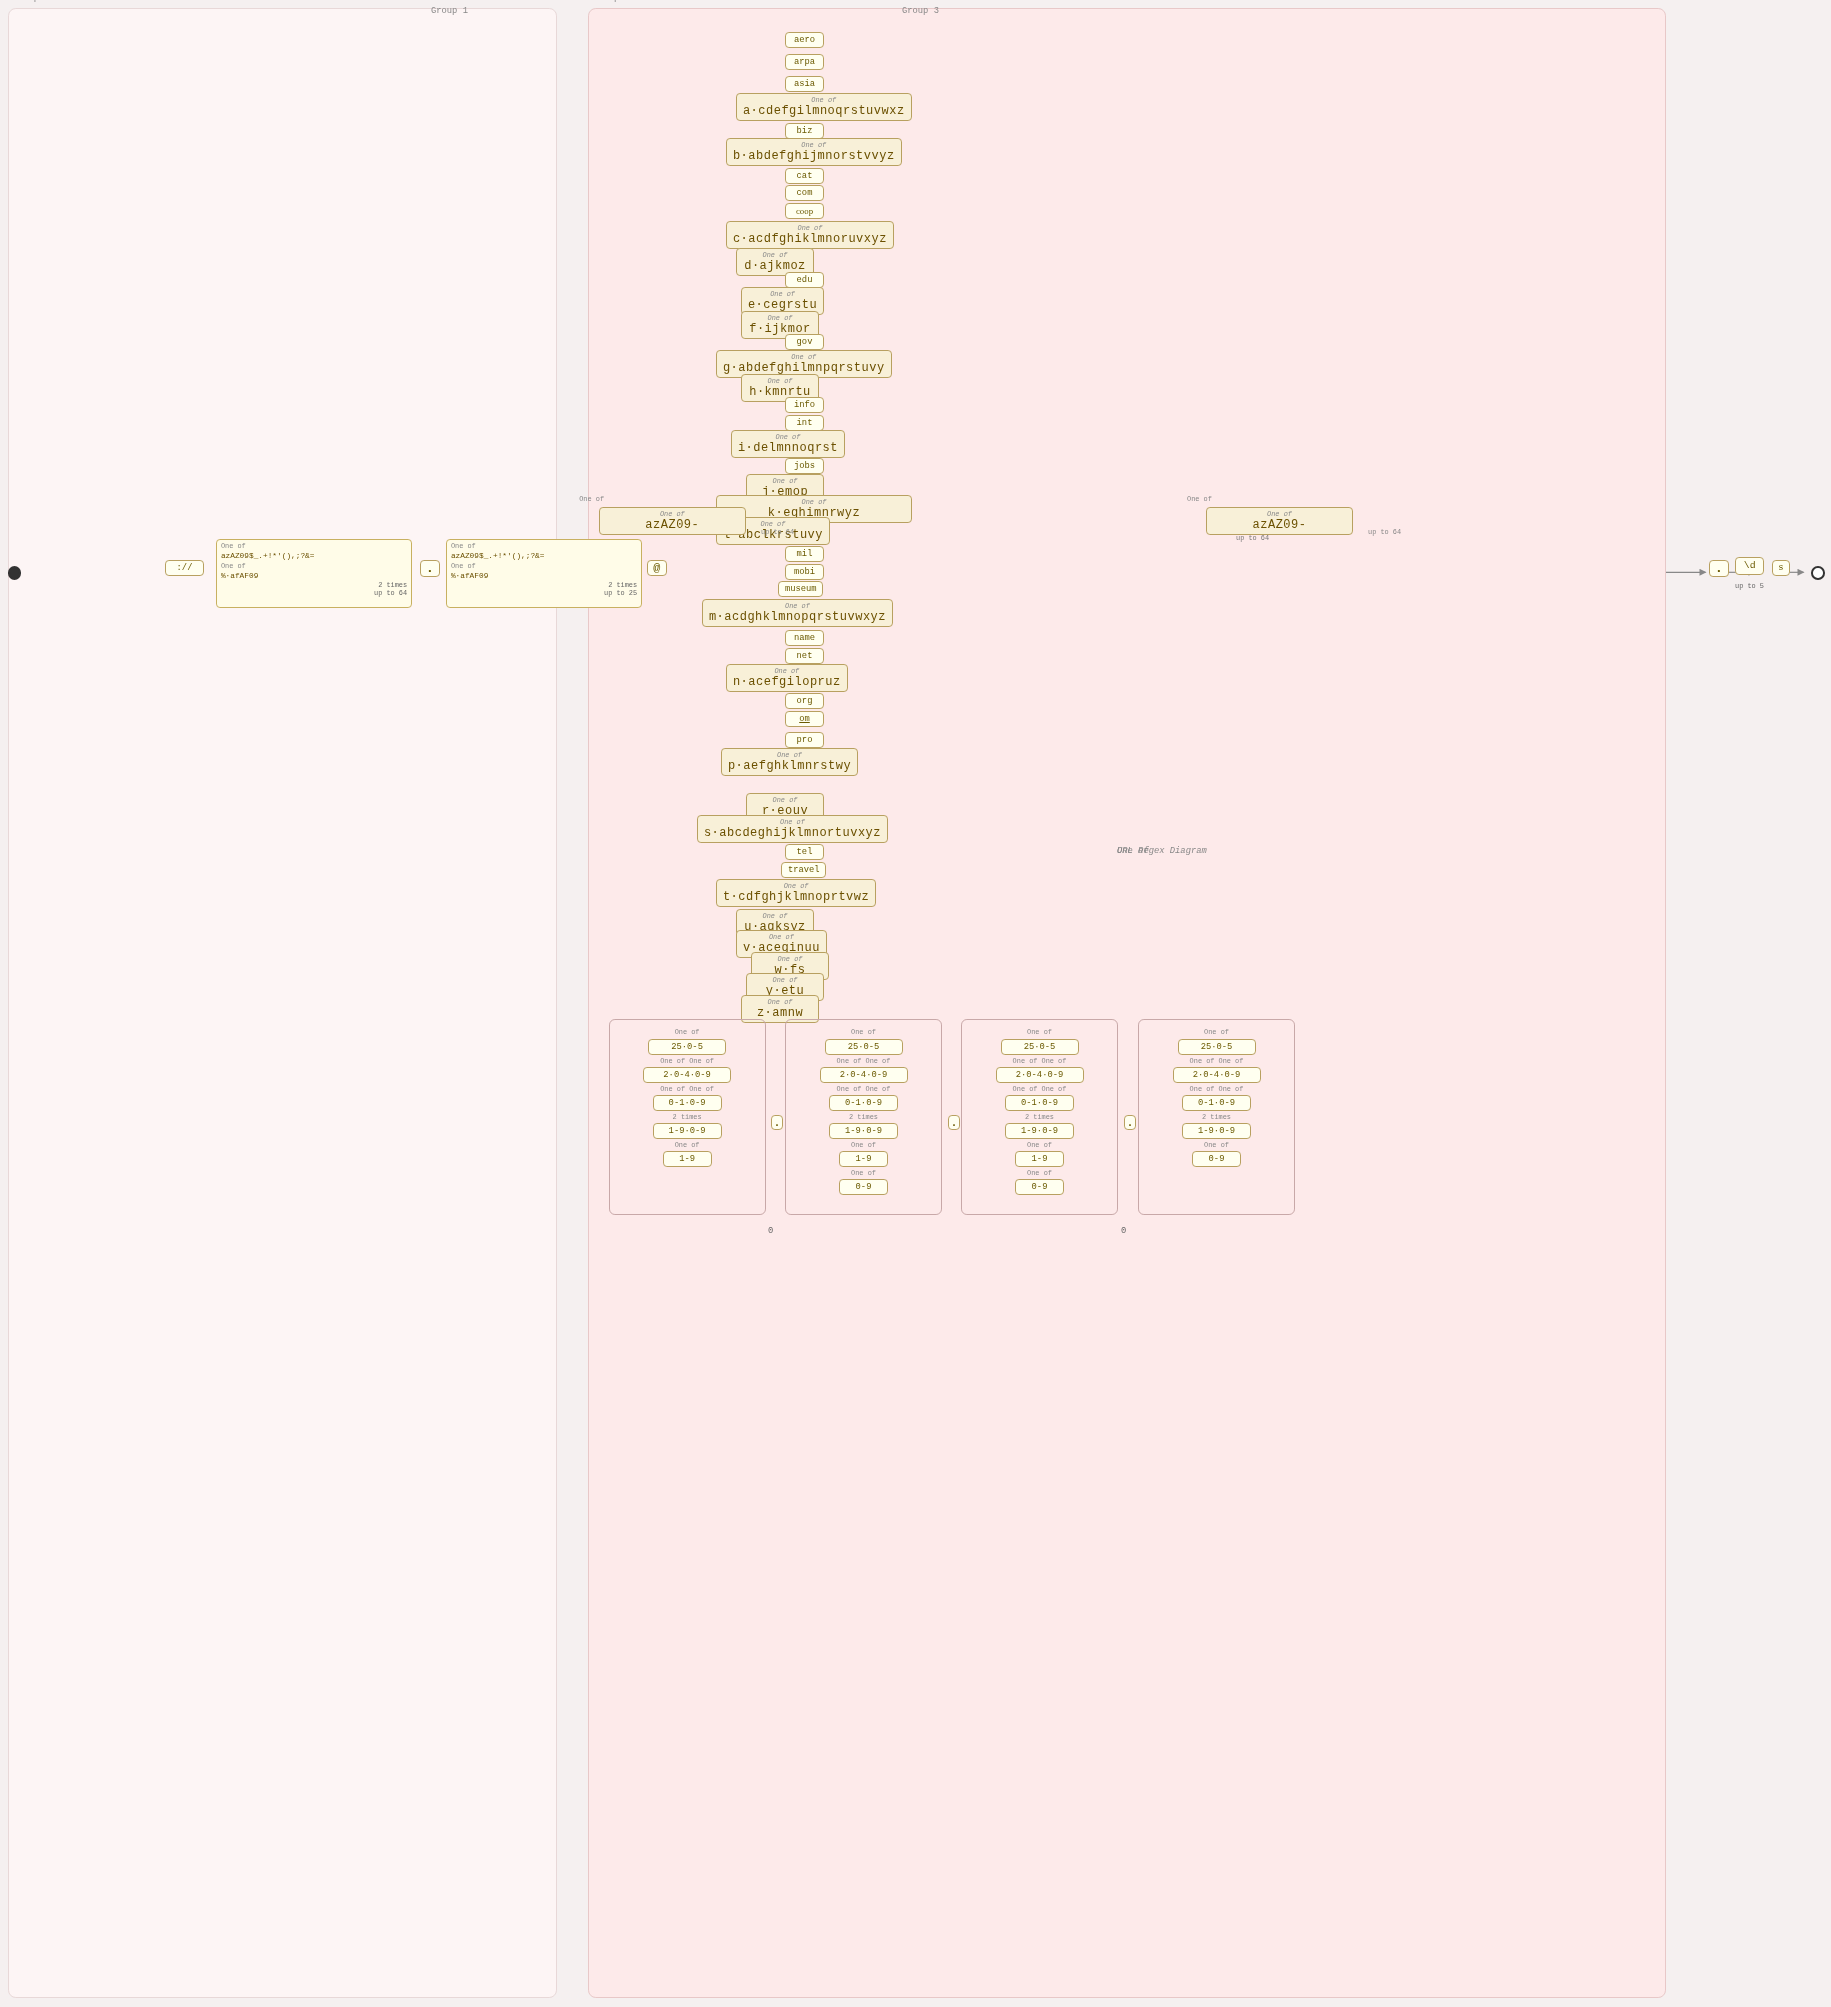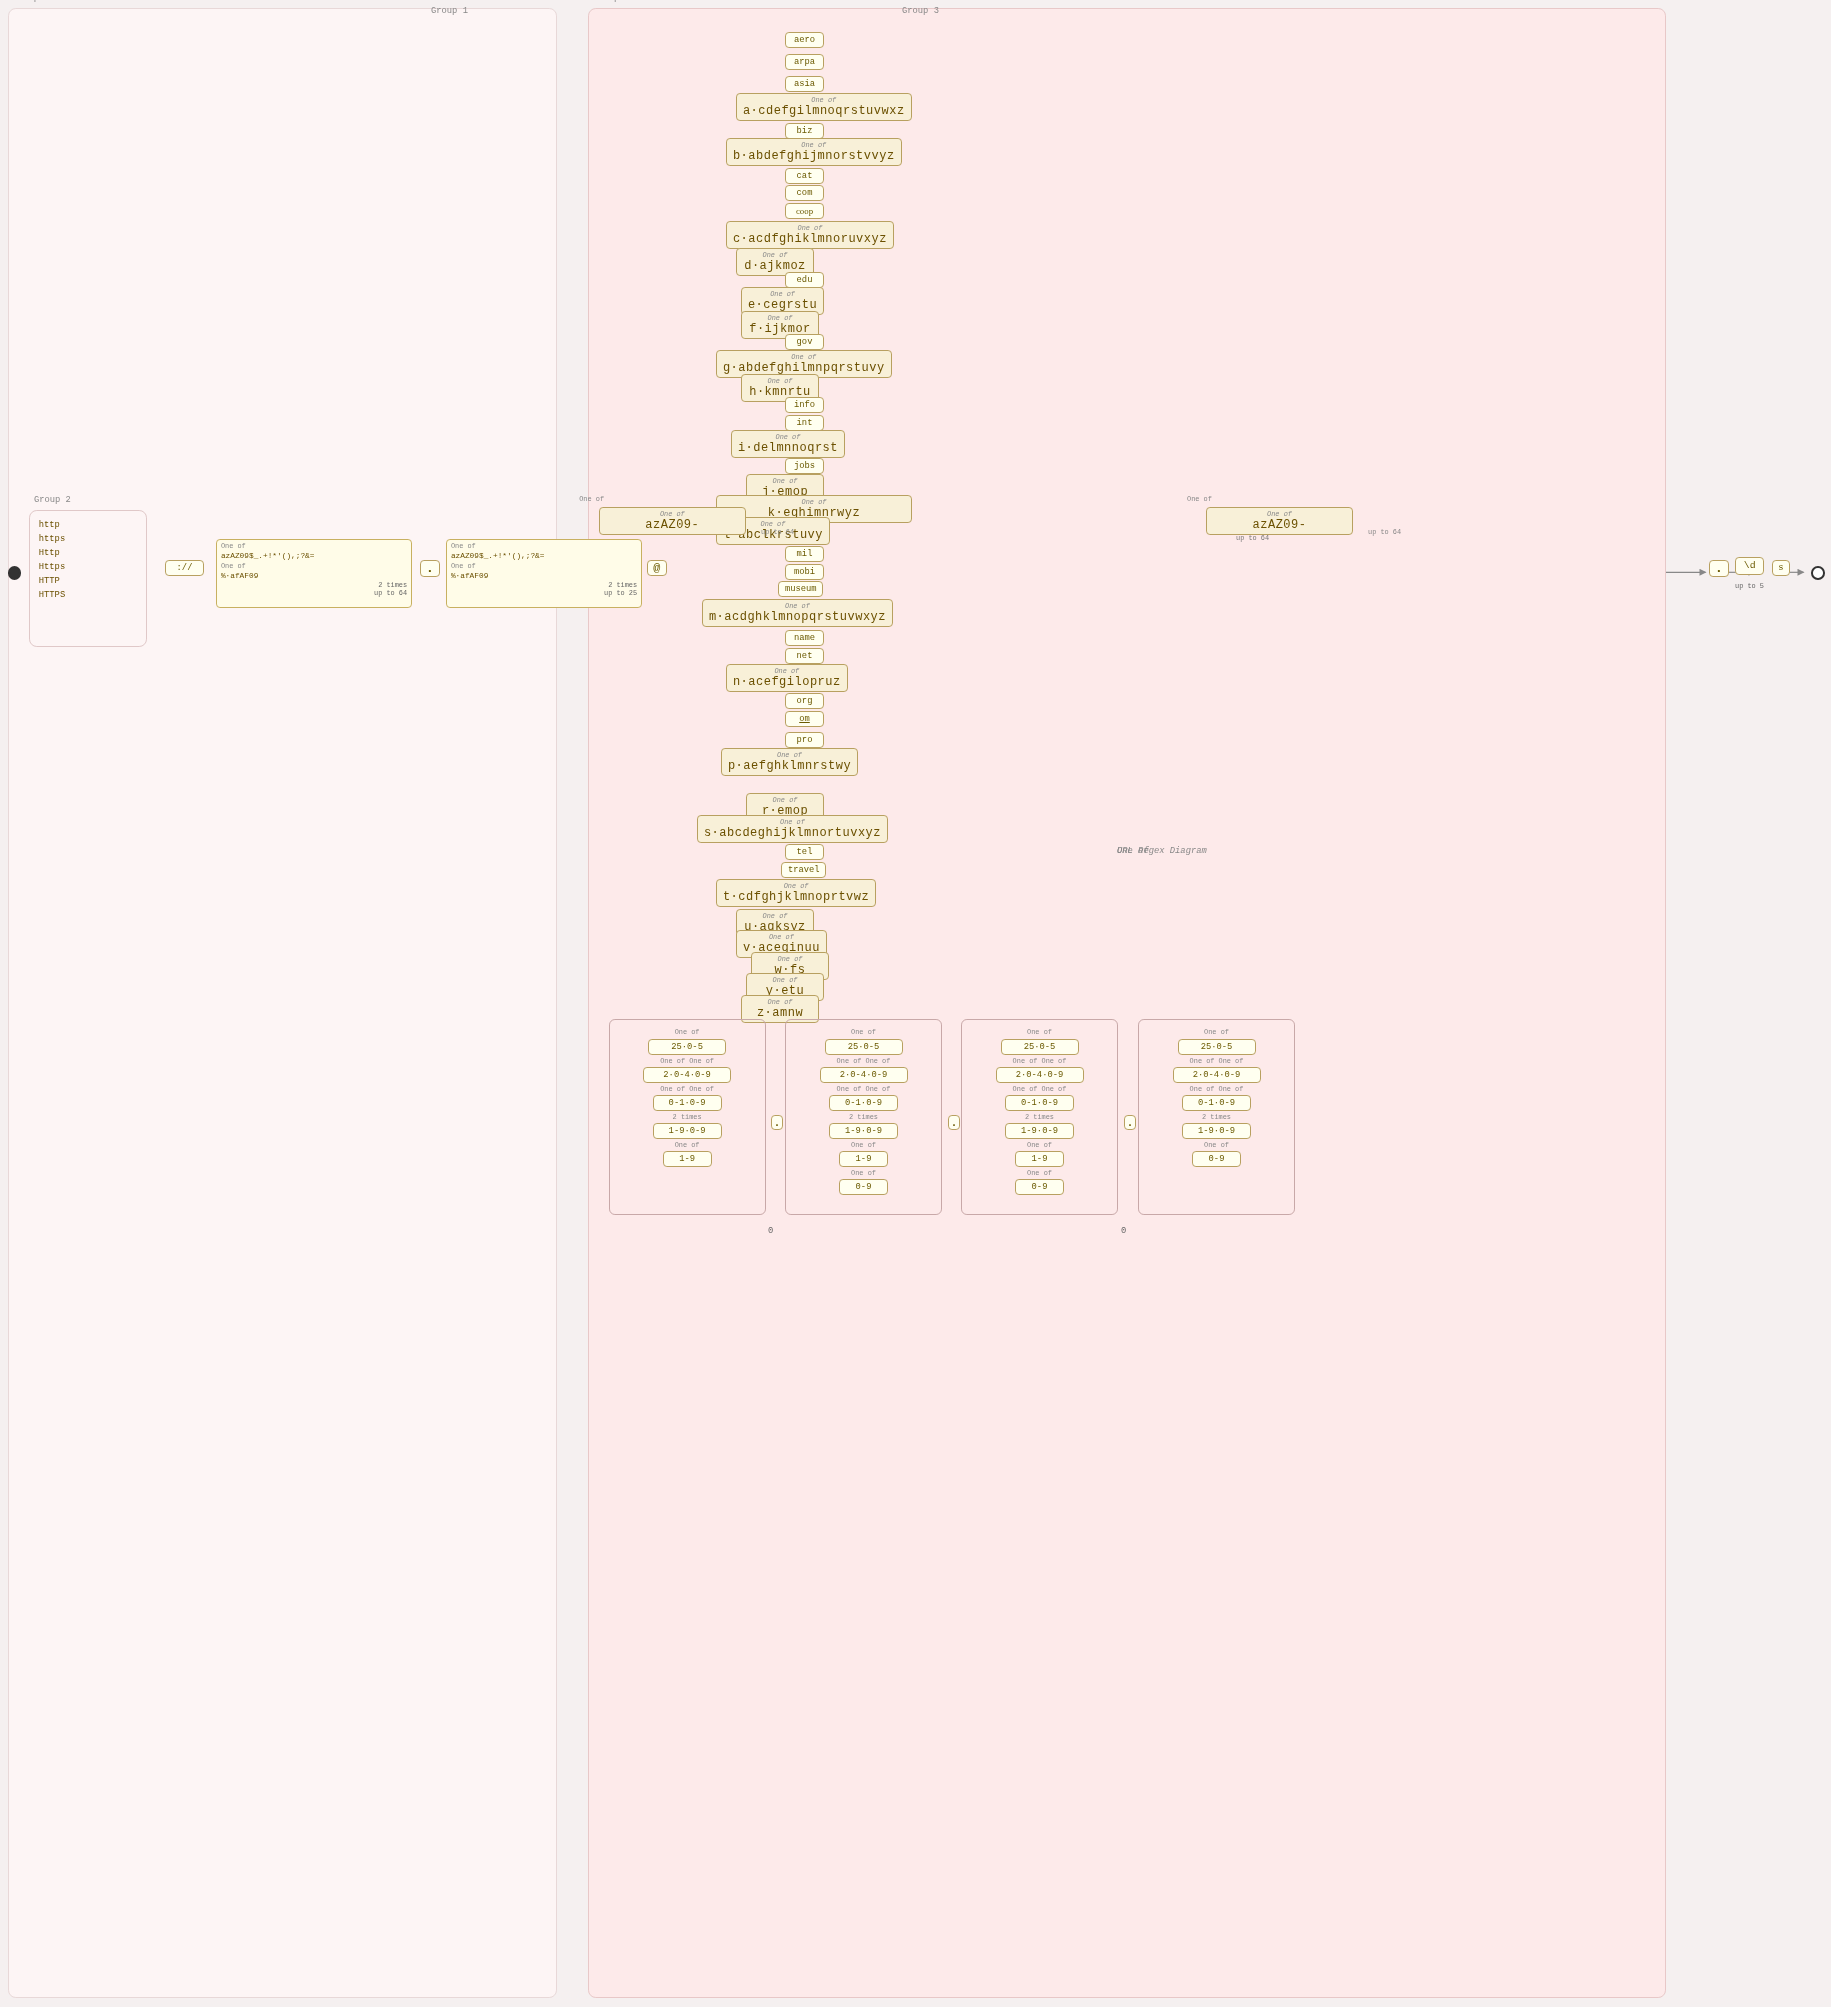--- a/index.html
+++ b/index.html
@@ -475,17 +475,6 @@
 
   </div>
 
-  <div class="group group2">
-    <span class="group-label">Group 2</span>
-    <div style="padding: 7.8px 5.9px; display:flex; flex-direction:column; gap:2px;">
-      <div class="protocol-item">http</div>
-      <div class="protocol-item">https</div>
-      <div class="protocol-item">Http</div>
-      <div class="protocol-item">Https</div>
-      <div class="protocol-item">HTTP</div>
-      <div class="protocol-item">HTTPS</div>
-    </div>
-  </div>
 
   <div class="circle-start" style="position:absolute; left:7.8px; top:566px;"></div>
 

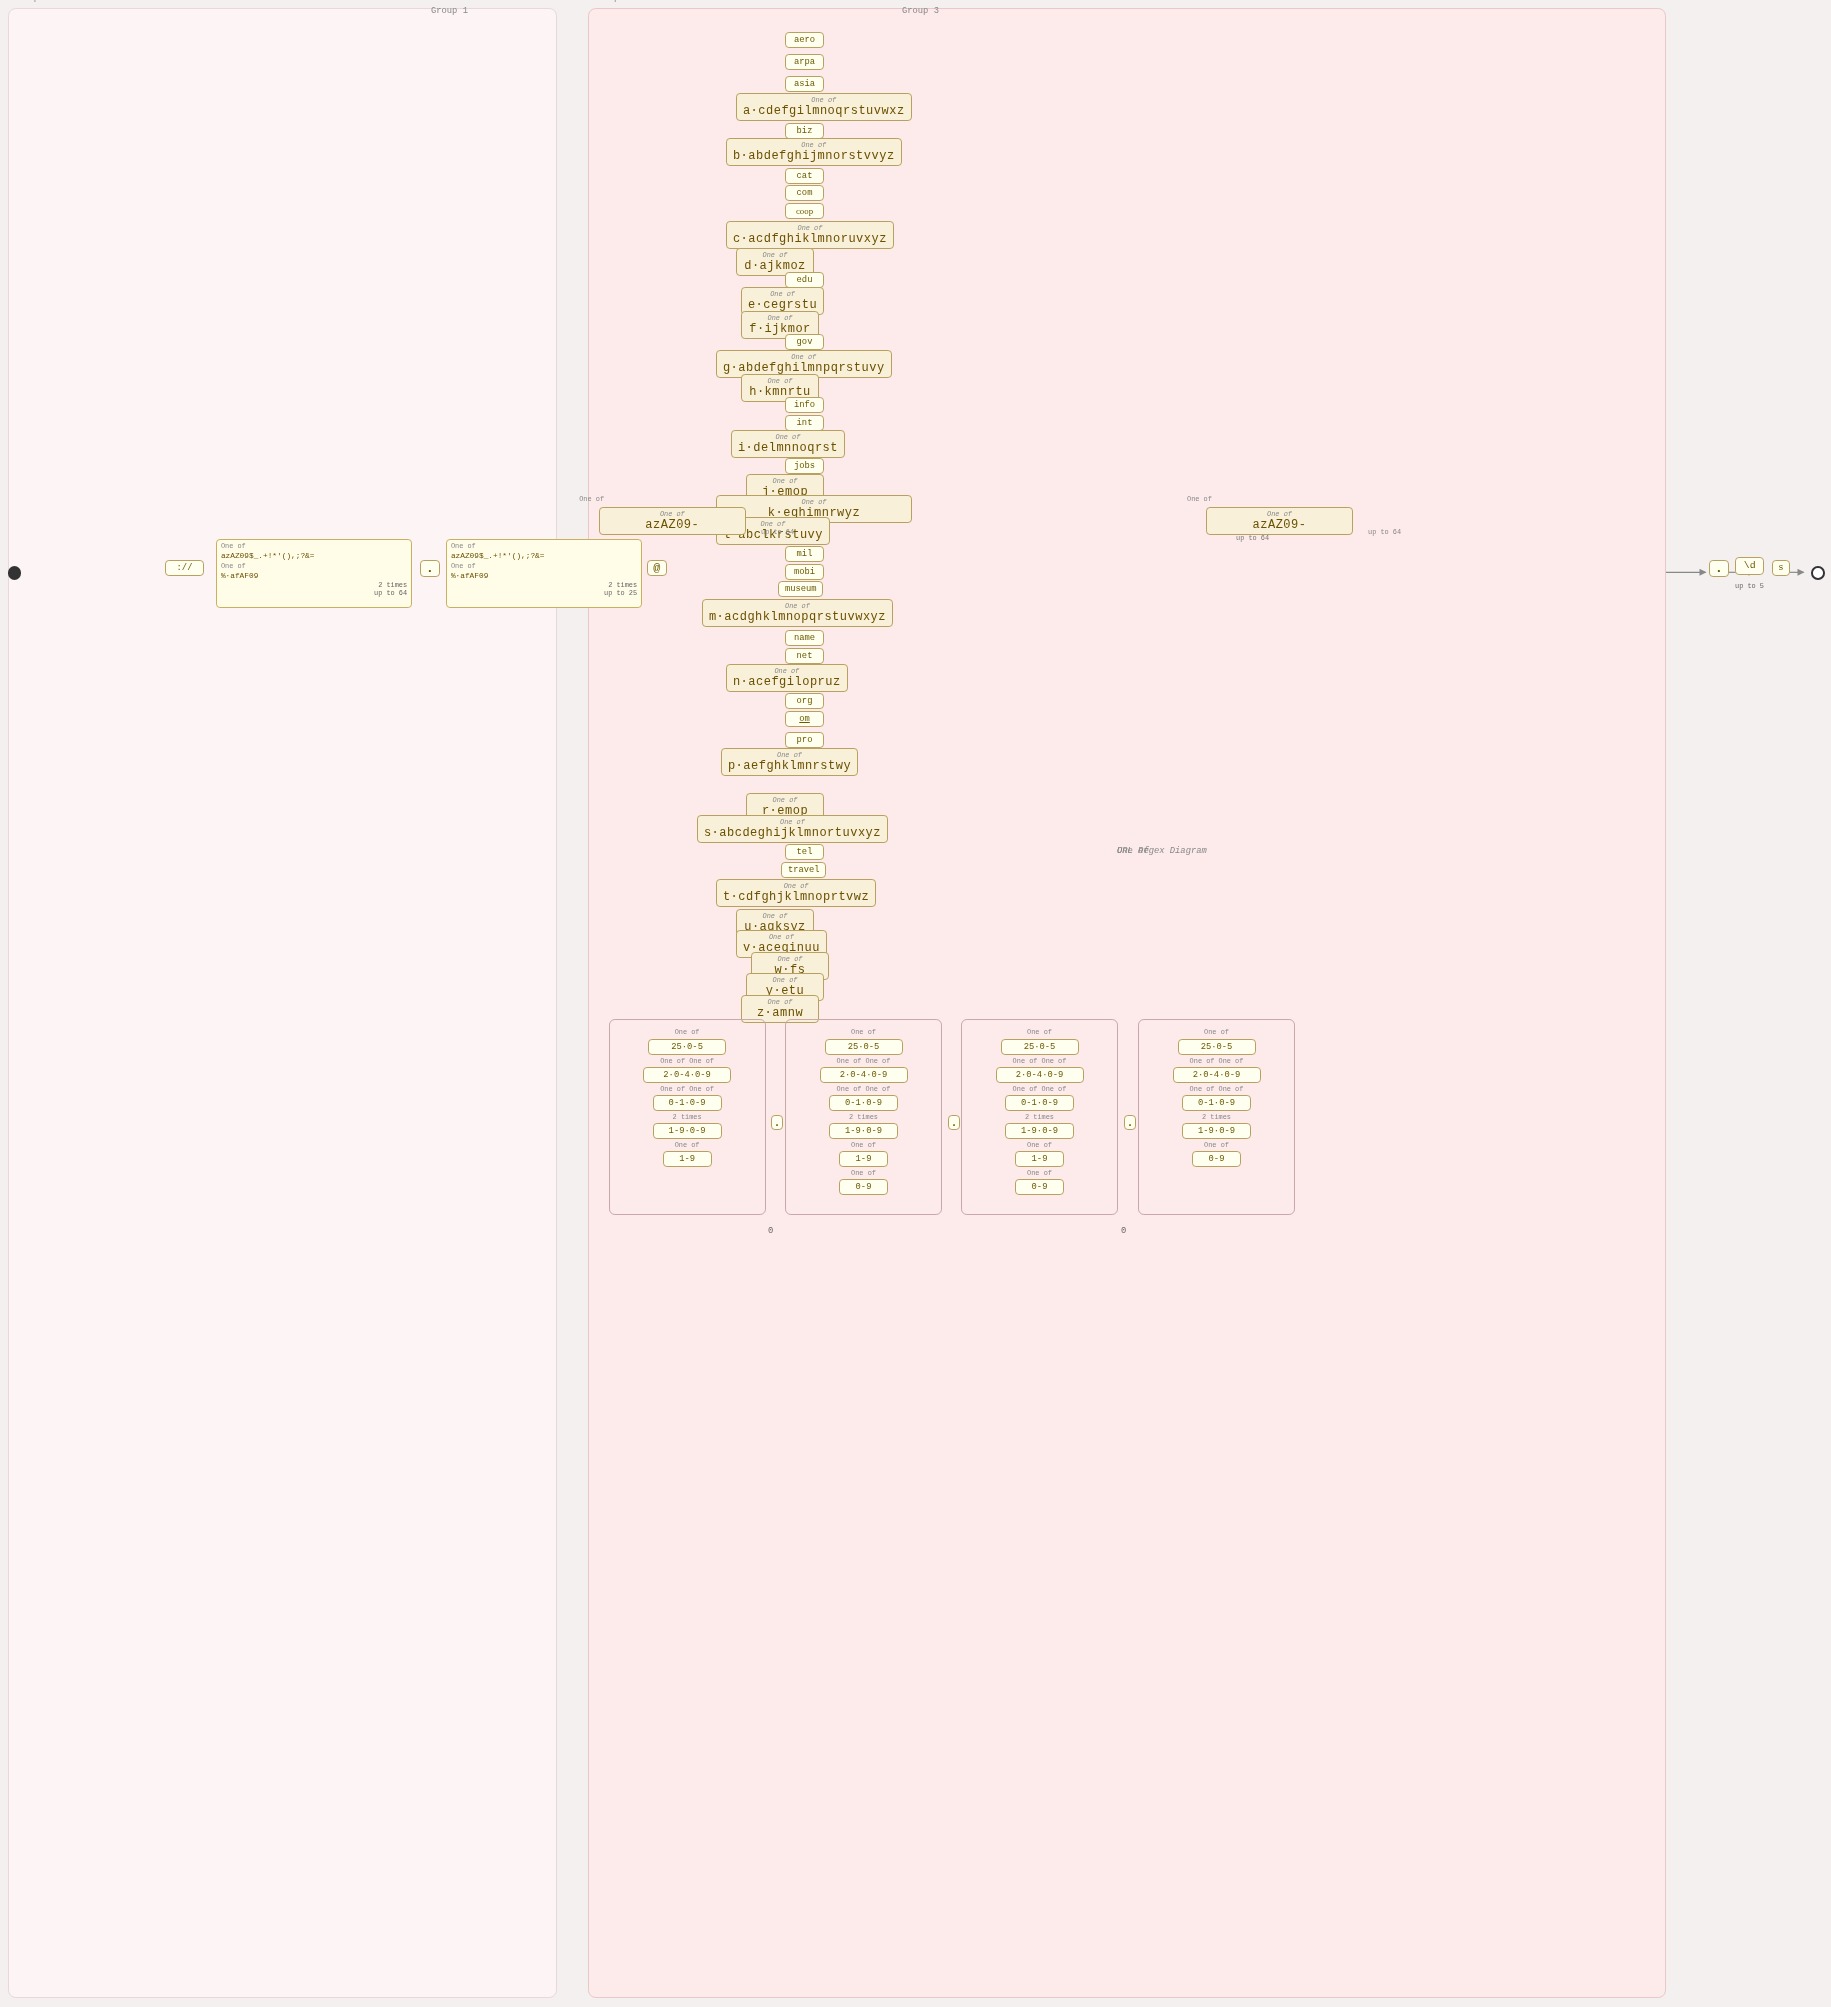--- a/index.html
+++ b/index.html
@@ -352,7 +352,7 @@
 
     <div class="node-oneof" style="left:157px; top:784px;">
       <span class="oneof-label">One of</span>
-      <span class="oneof-chars">r·emop</span>
+      <span class="oneof-chars">r·eouv</span>
     </div>
 
     <div class="node-oneof" style="left:108px; top:806px;">

